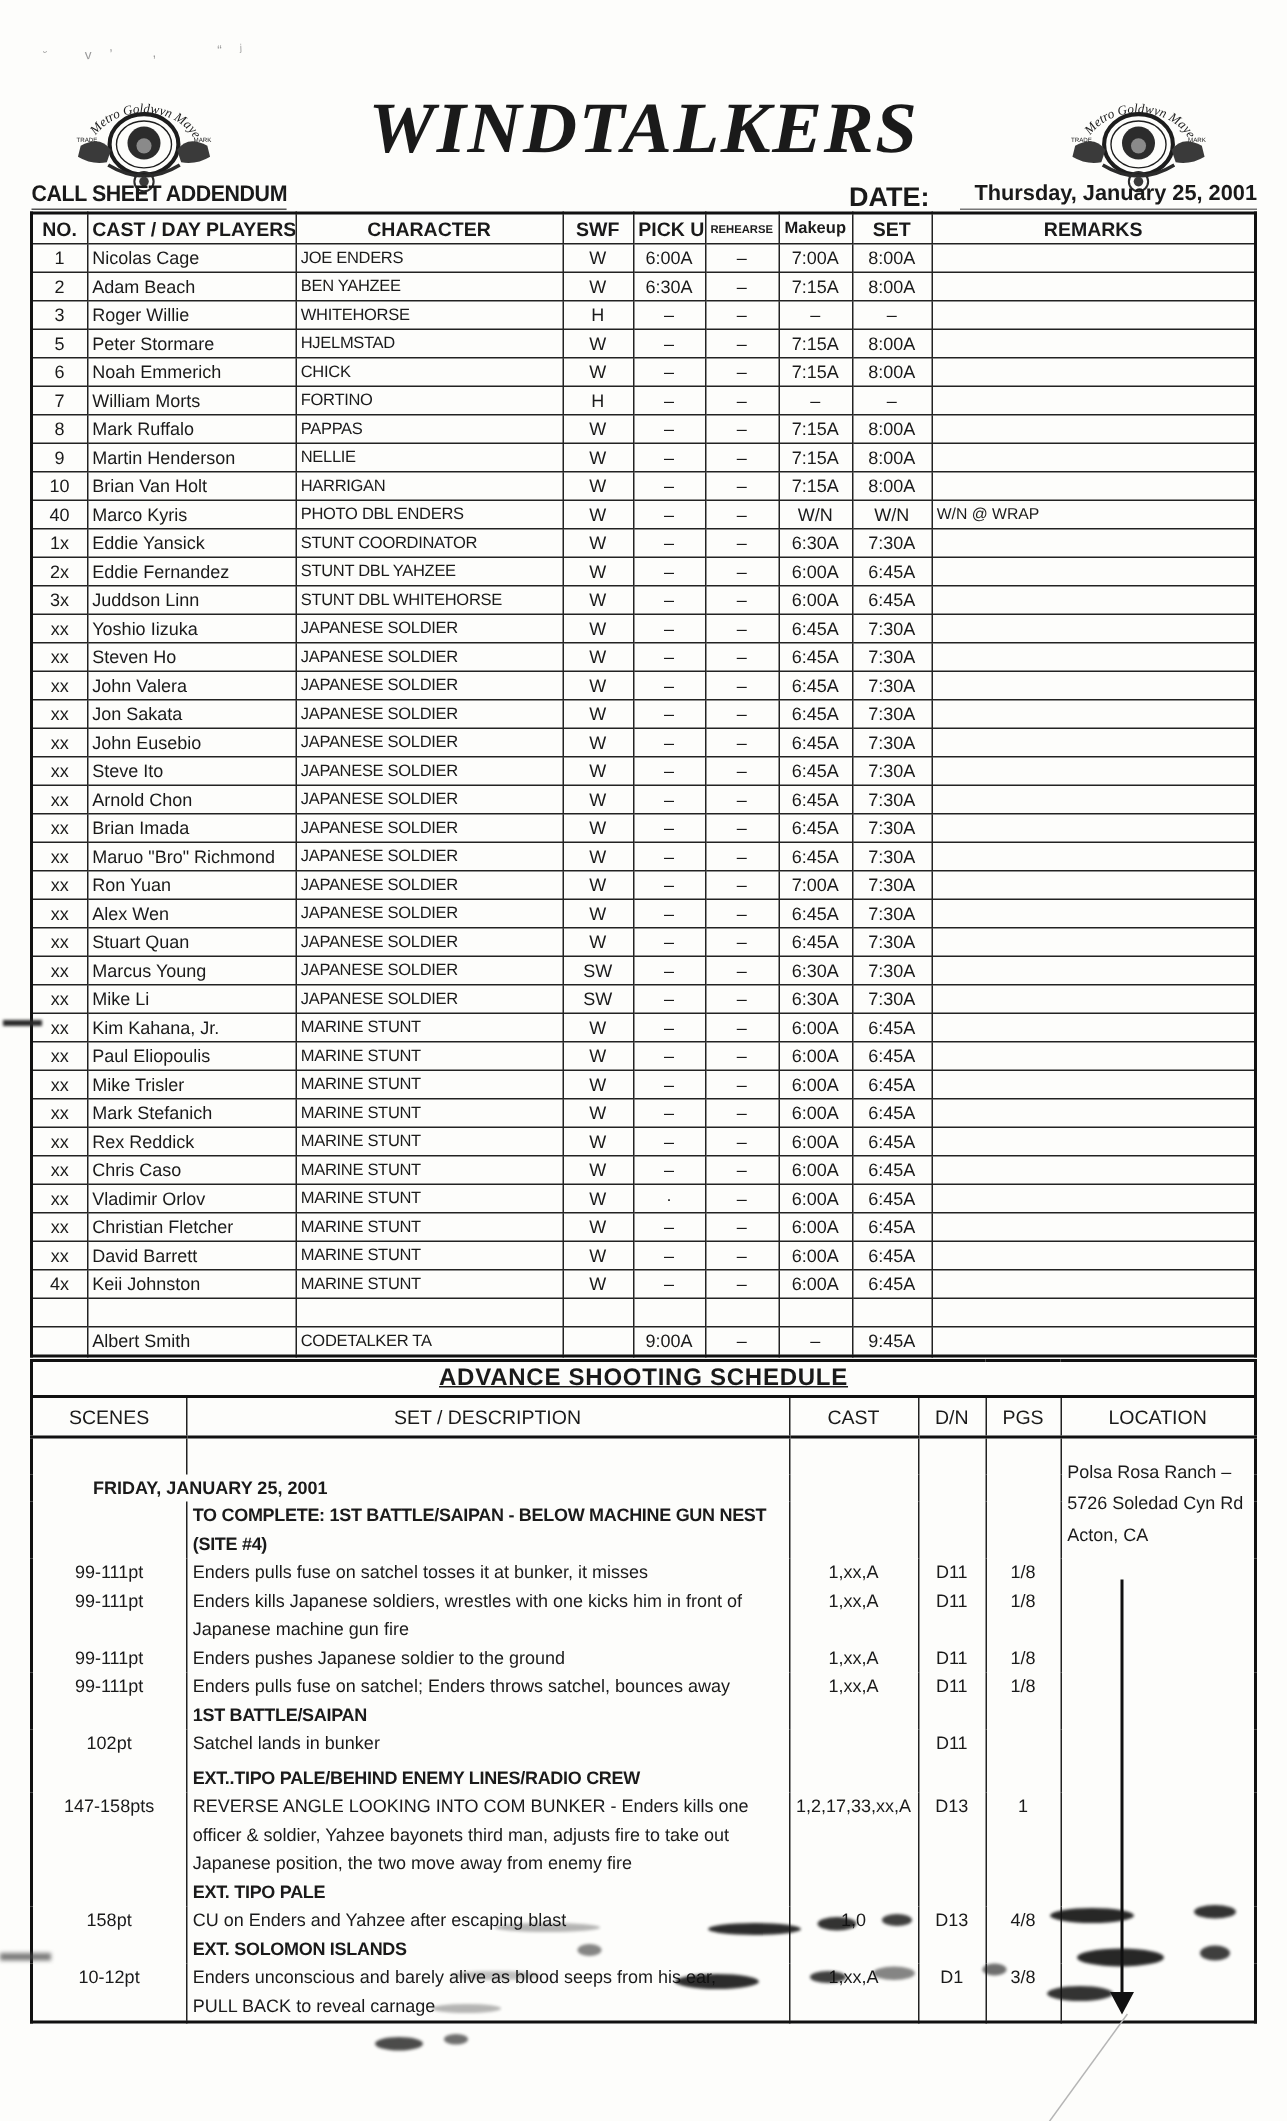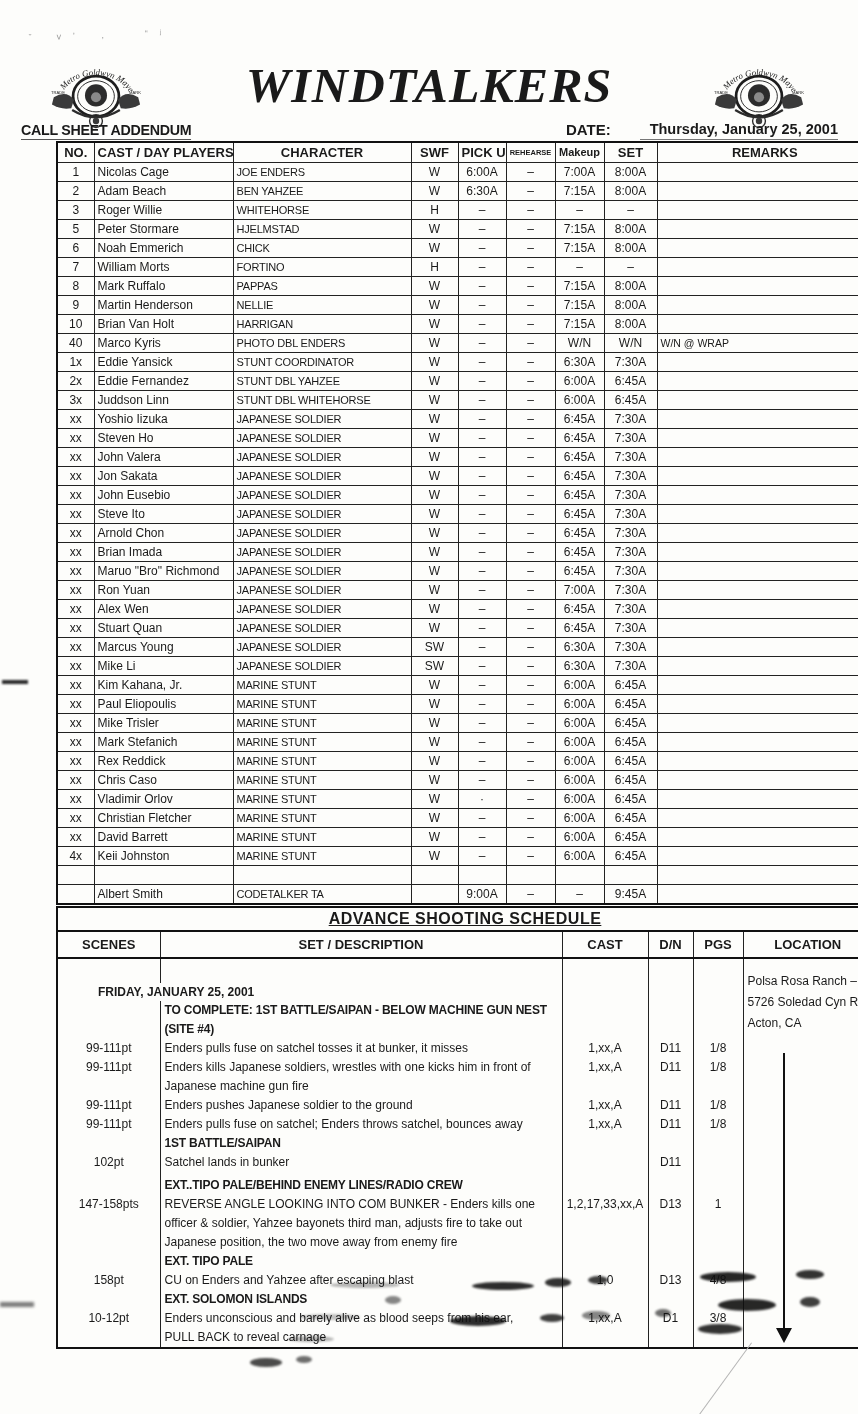--- a/index.html
+++ b/index.html
@@ -36,7 +36,7 @@
     transform: scaleX(0.95); transform-origin:left;
     border-bottom:1px solid #555; padding-bottom:1px;
   }
-  .date-label { position:absolute; left:566px; top:0; font-weight:bold; font-size:15px; }
+  .date-label { position:absolute; left:566px; top:0; font-weight:bold; font-size:18px; }
   .date-value {
     position:absolute; left:640px; top:0; width:198px;
     font-weight:bold; font-size:14.5px; text-align:right;

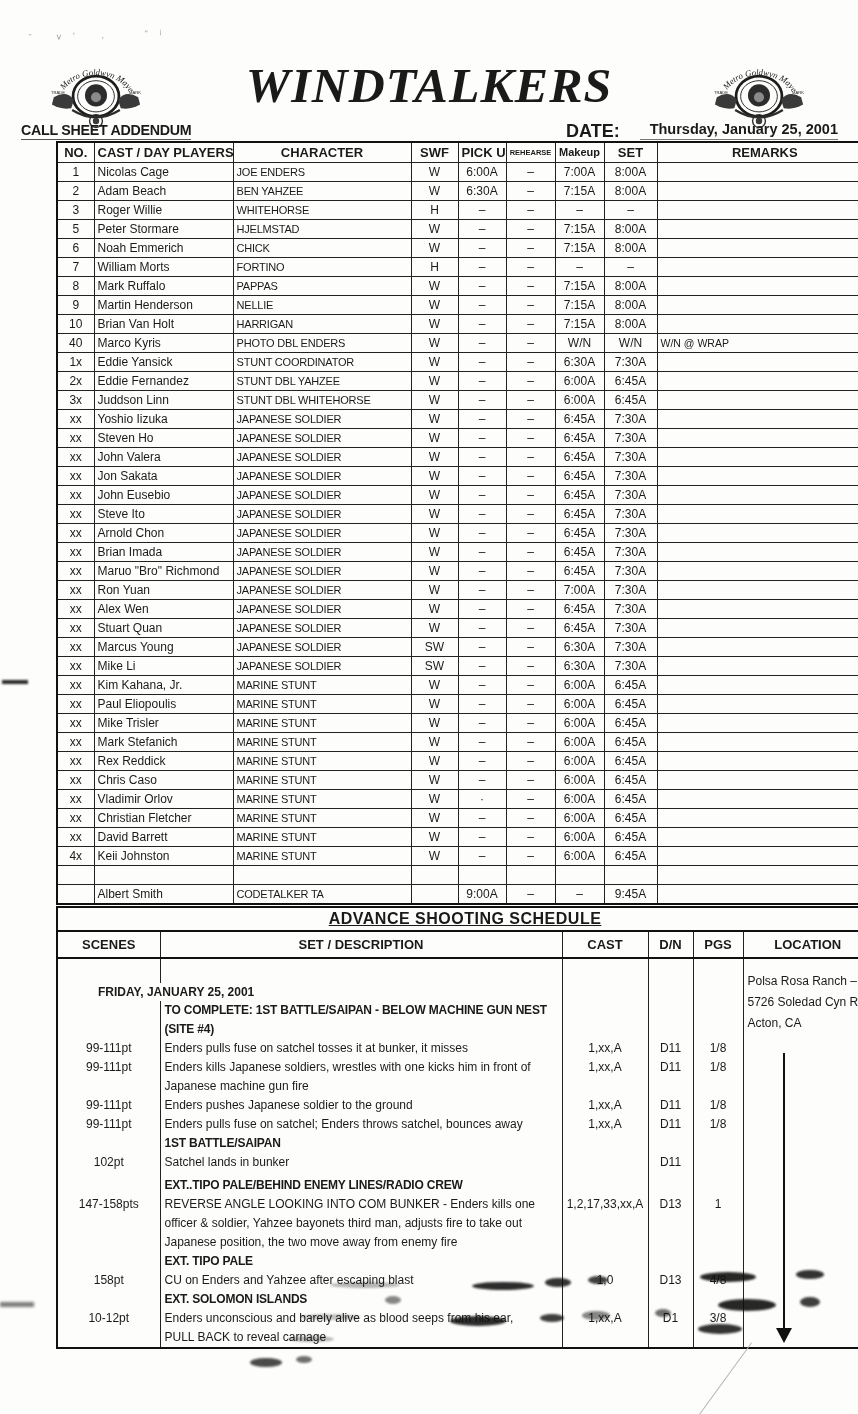--- a/index.html
+++ b/index.html
@@ -43,7 +43,7 @@
     border-bottom:1px solid #777; padding-bottom:2px;
   }
   
-  .tables { position:absolute; left:20px; top:141px; width:649px;margin-left:36px; }
+  .tables { position:absolute; left:20px; top:141px; width:649px; }
   table { border-collapse:collapse; table-layout:fixed; width:816px; }
 
   

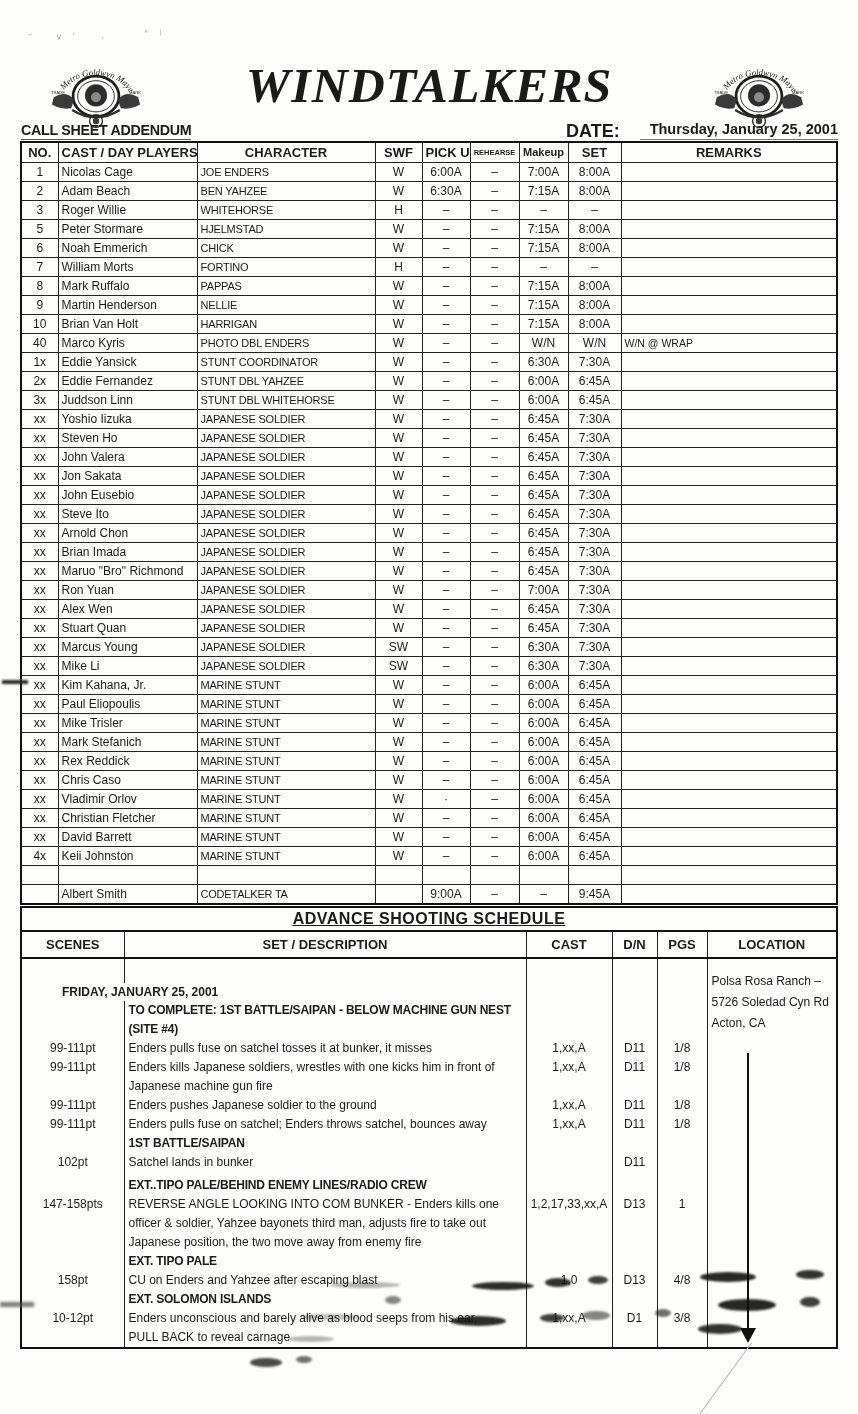--- a/index.html
+++ b/index.html
@@ -70,7 +70,7 @@
   }
   .adv-title span { text-decoration:underline; letter-spacing:0.5px; }
   .adv-table th {
-    font-size:13px; font-weight:bold; text-align:center;
+    font-size:13px; font-weight:normal; text-align:center;
     height:23px; line-height:23px;
     border:1px solid #222; border-bottom:2px solid #111;
     overflow:hidden; white-space:nowrap;

